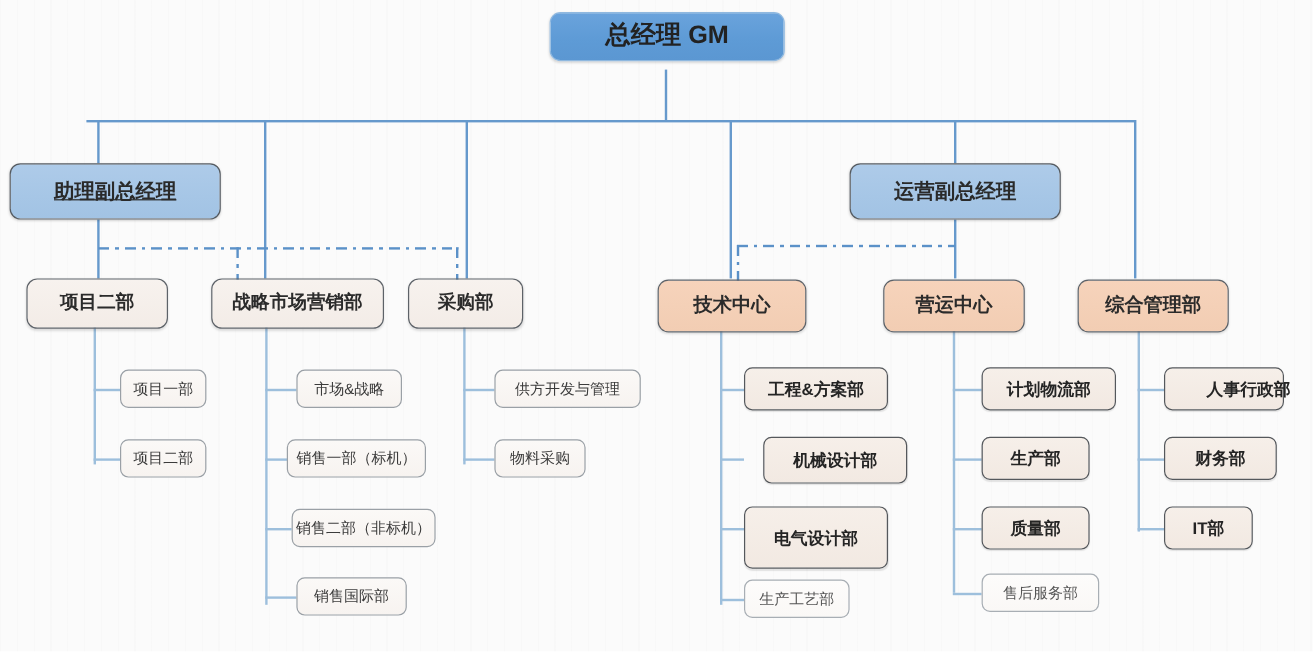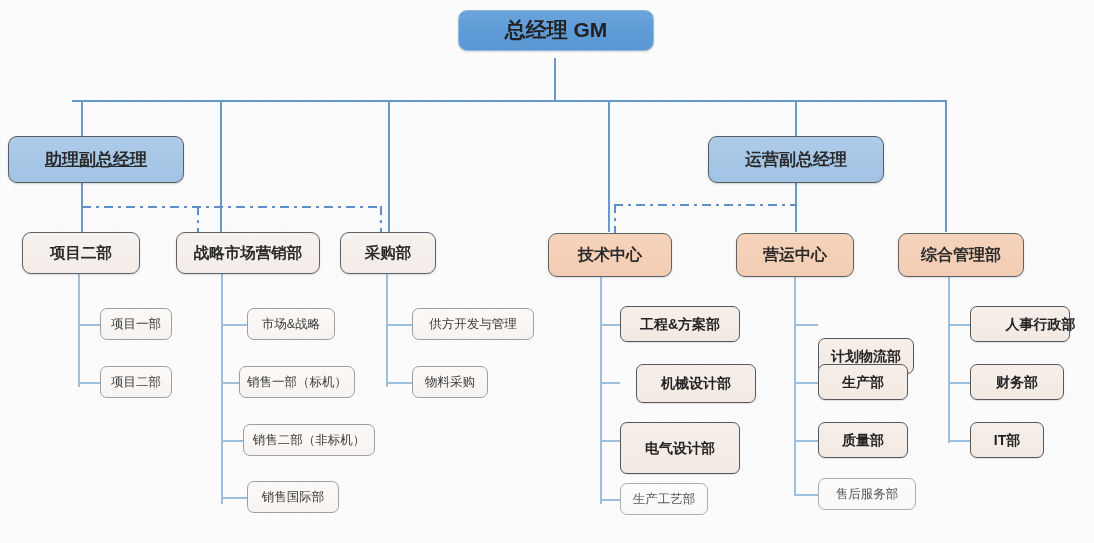--- a/index.html
+++ b/index.html
@@ -227,7 +227,7 @@
   <div class="node leaf-strong" style="left:620px; top:422px; width:120px; height:52px;">电气设计部</div>
   <div class="node leaf-soft" style="left:620px; top:483px; width:88px; height:32px;">生产工艺部</div>
 
-  <div class="node leaf-strong" style="left:818px; top:306px; width:96px; height:36px;margin-top:32px;">计划物流部</div>
+  <div class="node leaf-strong" style="left:818px; top:306px; width:112px; height:36px;">计划物流部</div>
   <div class="node leaf-strong" style="left:818px; top:364px; width:90px; height:36px;">生产部</div>
   <div class="node leaf-strong" style="left:818px; top:422px; width:90px; height:36px;">质量部</div>
   <div class="node leaf-soft" style="left:818px; top:478px; width:98px; height:32px;">售后服务部</div>

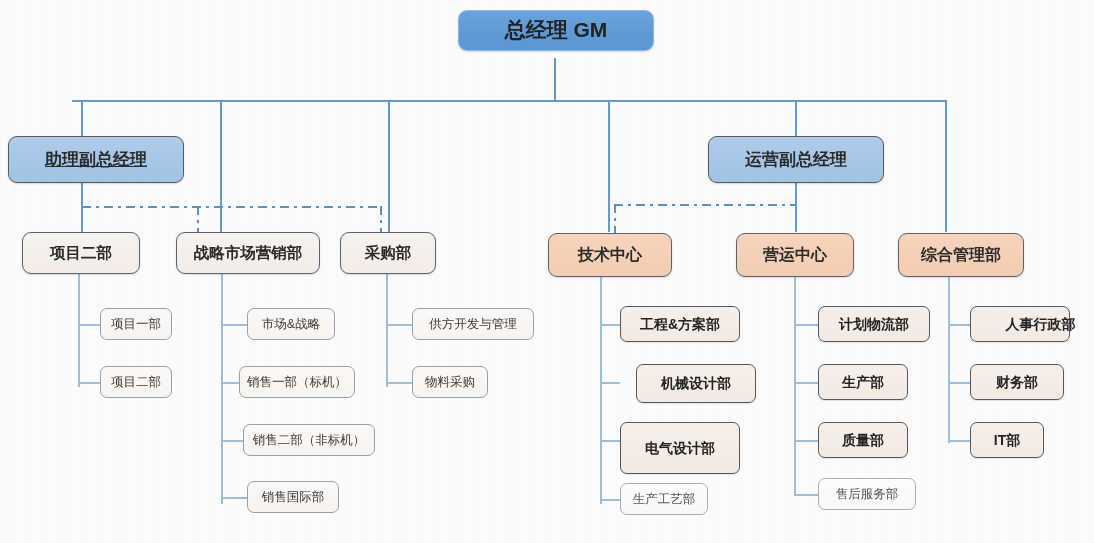--- a/index.html
+++ b/index.html
@@ -216,7 +216,7 @@
 
   <div class="node leaf" style="left:247px; top:308px; width:88px; height:32px;text-align:center;">市场&amp;战略</div>
   <div class="node leaf" style="left:239px; top:366px; width:116px; height:32px;">销售一部（标机）</div>
-  <div class="node leaf" style="left:243px; top:424px; width:132px; height:32px;">销售二部（非标机）</div>
+  <div class="node leaf" style="left:243px; top:424px; width:120px; height:32px;">销售二部（非标机）</div>
   <div class="node leaf" style="left:247px; top:481px; width:92px; height:32px;">销售国际部</div>
 
   <div class="node leaf" style="left:412px; top:308px; width:122px; height:32px;">供方开发与管理</div>

